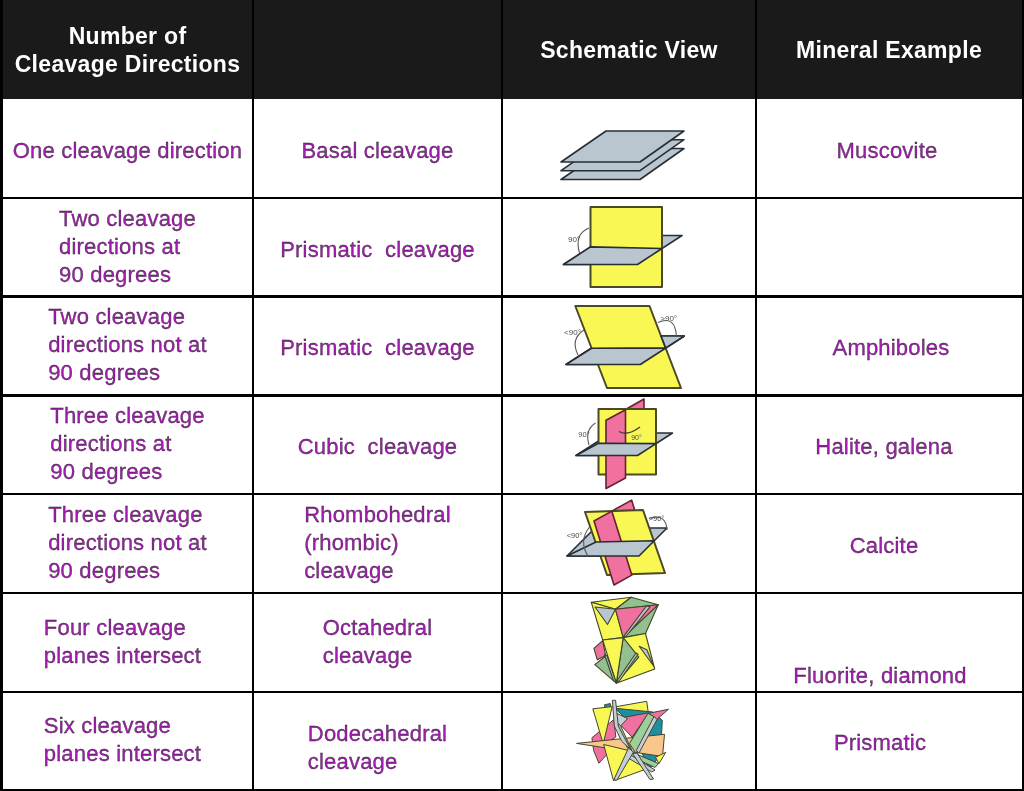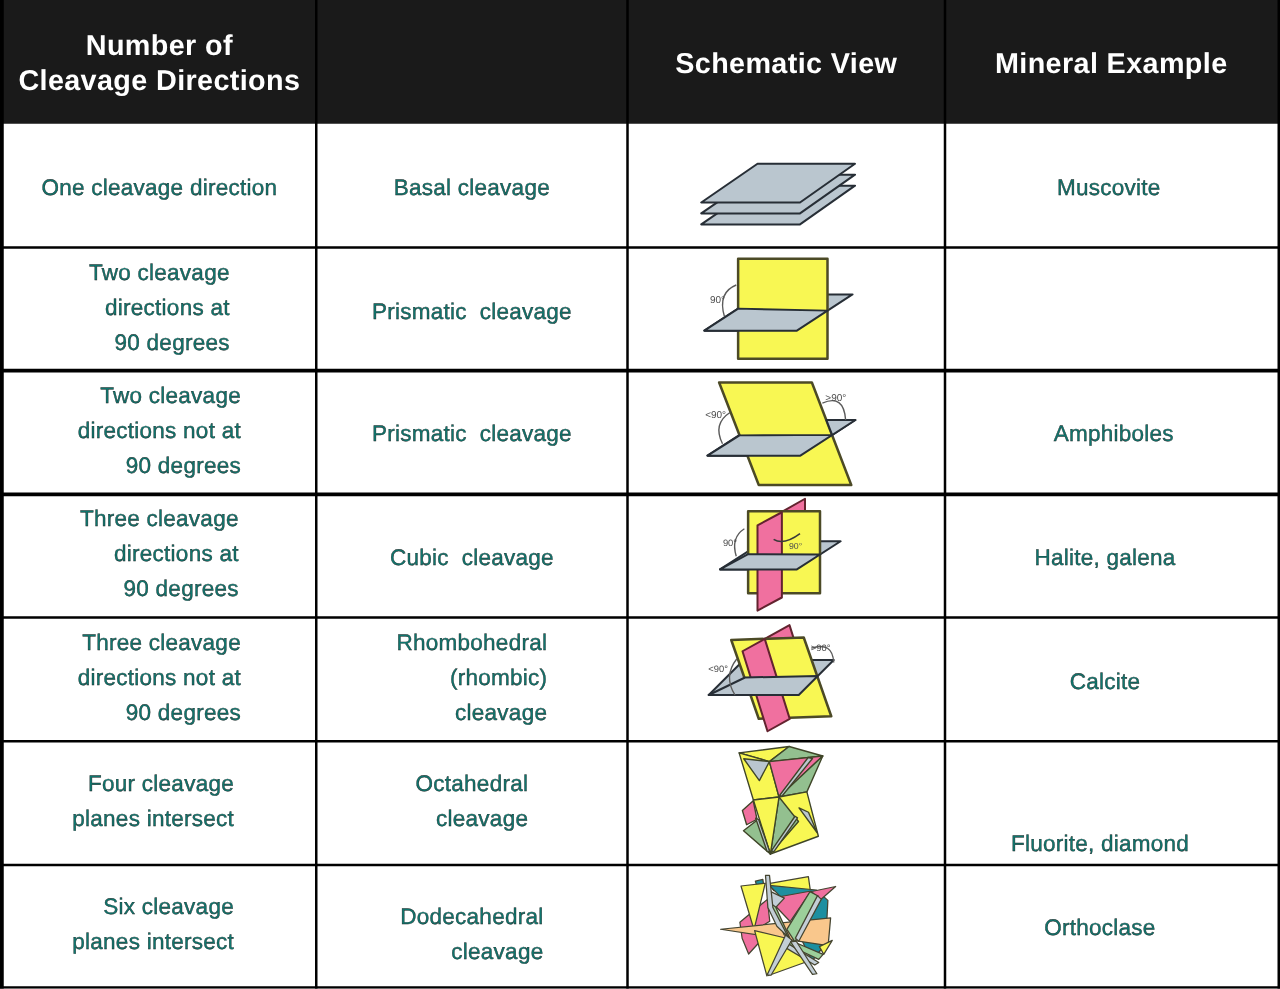--- a/index.html
+++ b/index.html
@@ -14,7 +14,7 @@
   .obR{position:absolute;right:0;top:0;width:2.5px;height:791px;background:#000;}
   .obB{position:absolute;left:0;bottom:0;width:1024px;height:2.5px;background:#000;}
   .cell{position:absolute;display:flex;align-items:center;justify-content:center;
-        color:#0f766e;-webkit-text-stroke:0.3px #212121;font-size:18px;line-height:27.7px;text-align:right;letter-spacing:0.2px;}
+        color:#a21caf;-webkit-text-stroke:0.3px #212121;font-size:22px;line-height:27.7px;text-align:left;letter-spacing:0.2px;}
   svg.icons{position:absolute;left:0;top:0;}
   .s1{padding-top:3px;}
 </style>

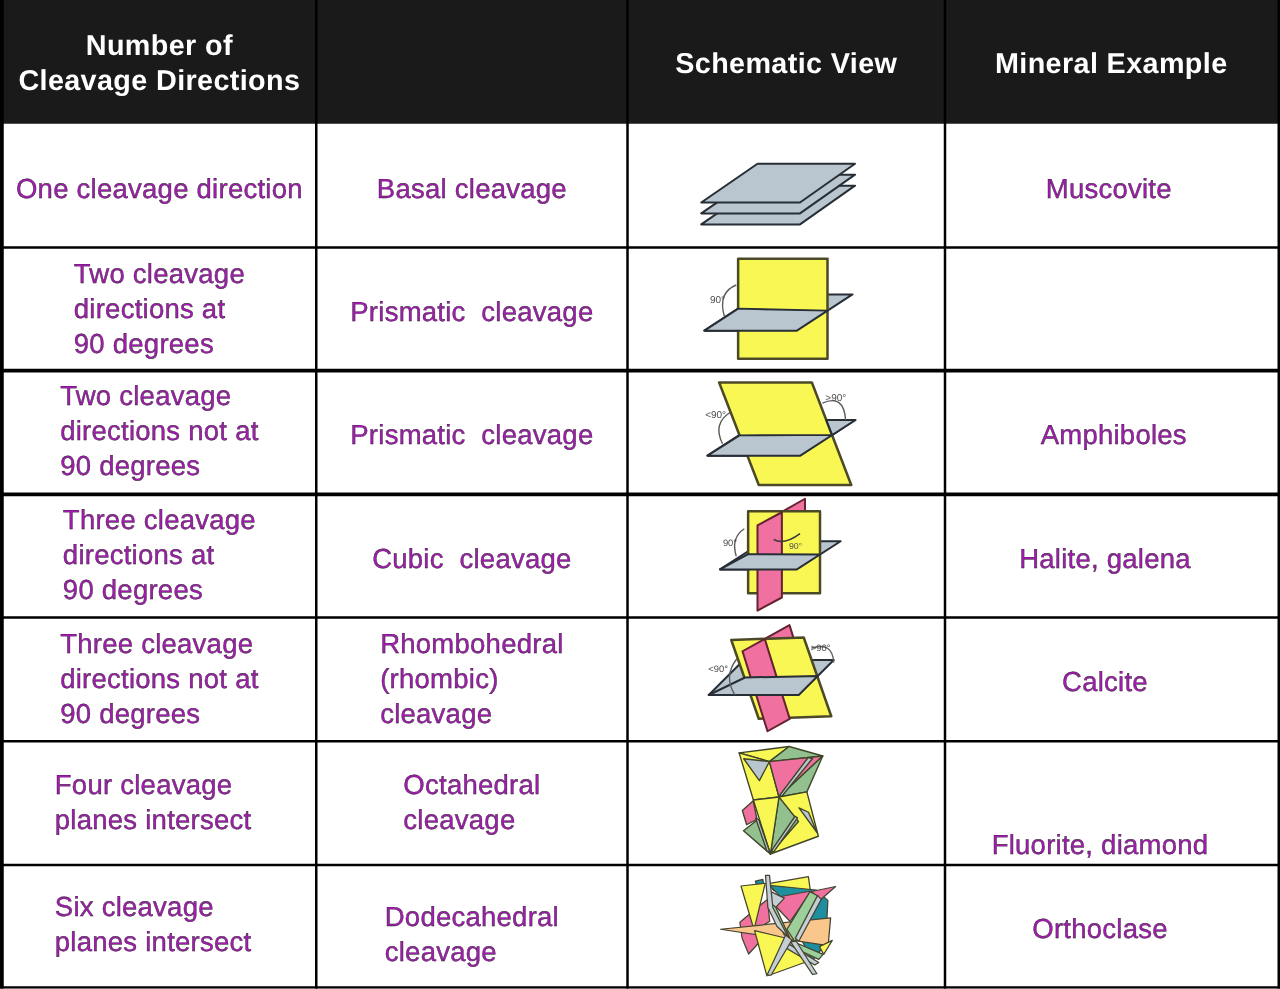--- a/index.html
+++ b/index.html
@@ -64,7 +64,7 @@
 
   <div class="cell" style="left:-2px;top:691px;width:249px;height:97px;">Six cleavage<br>planes intersect</div>
   <div class="cell" style="left:254px;top:691px;width:247px;height:113px;">Dodecahedral<br>cleavage</div>
-  <div class="cell s1" style="left:748px;top:691px;width:264px;height:97px;">Orthoclase</div>
+  <div class="cell s1" style="left:748px;top:691px;width:264px;height:97px;">Prismatic</div>
 
   <svg class="icons" width="1024" height="791" viewBox="0 0 1024 791">
 

